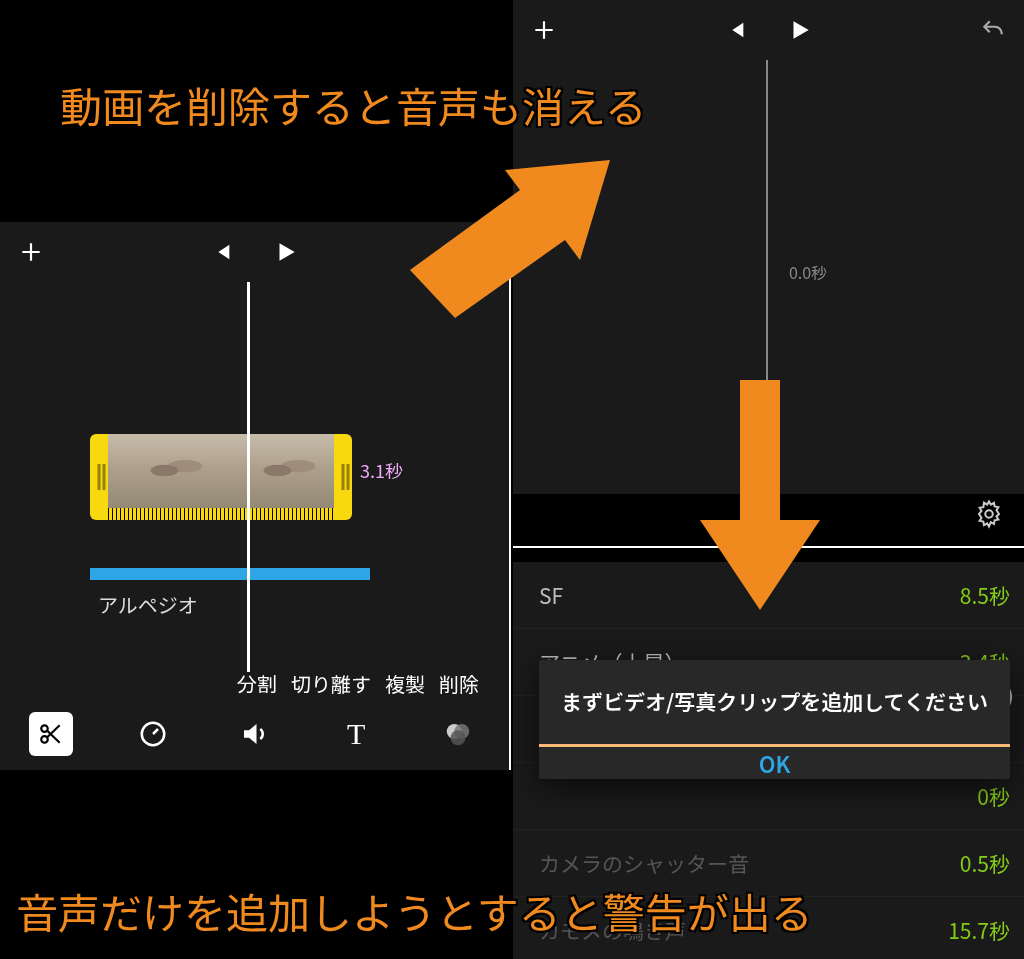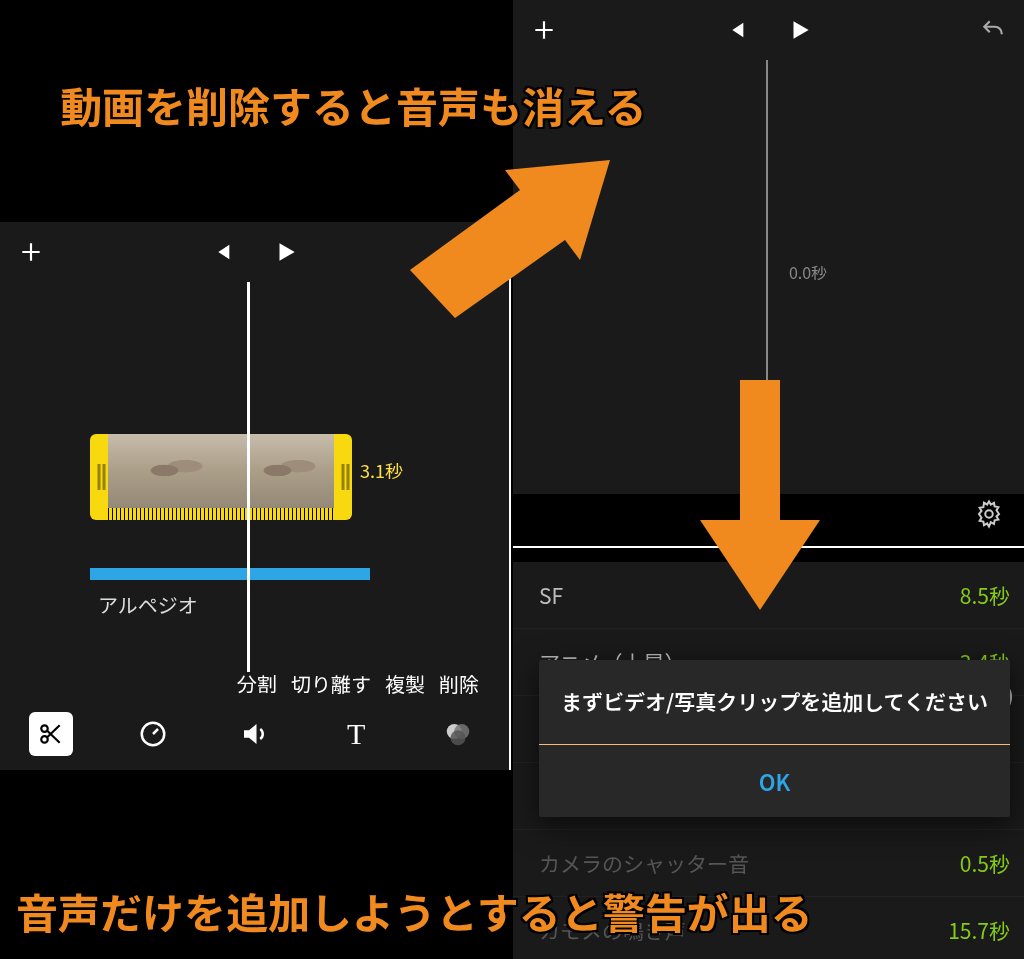--- a/index.html
+++ b/index.html
@@ -49,7 +49,7 @@
   .alert-ok  { padding:20px; border-top:1px solid #fdba74; color:#2ea6e5; font-size:22px; font-weight:600;}
   .dim { color:#555 !important;}
 
-  .caption { position:absolute; color:#f08a1f; font-weight:700; font-size:42px;
+  .caption { position:absolute; color:#f08a1f; font-weight:400; font-size:42px;
     -webkit-text-stroke:3px #000; paint-order:stroke fill;
     text-shadow:2px 2px 0 #000,-2px -2px 0 #000,2px -2px 0 #000,-2px 2px 0 #000;
     white-space:nowrap; z-index:40;}

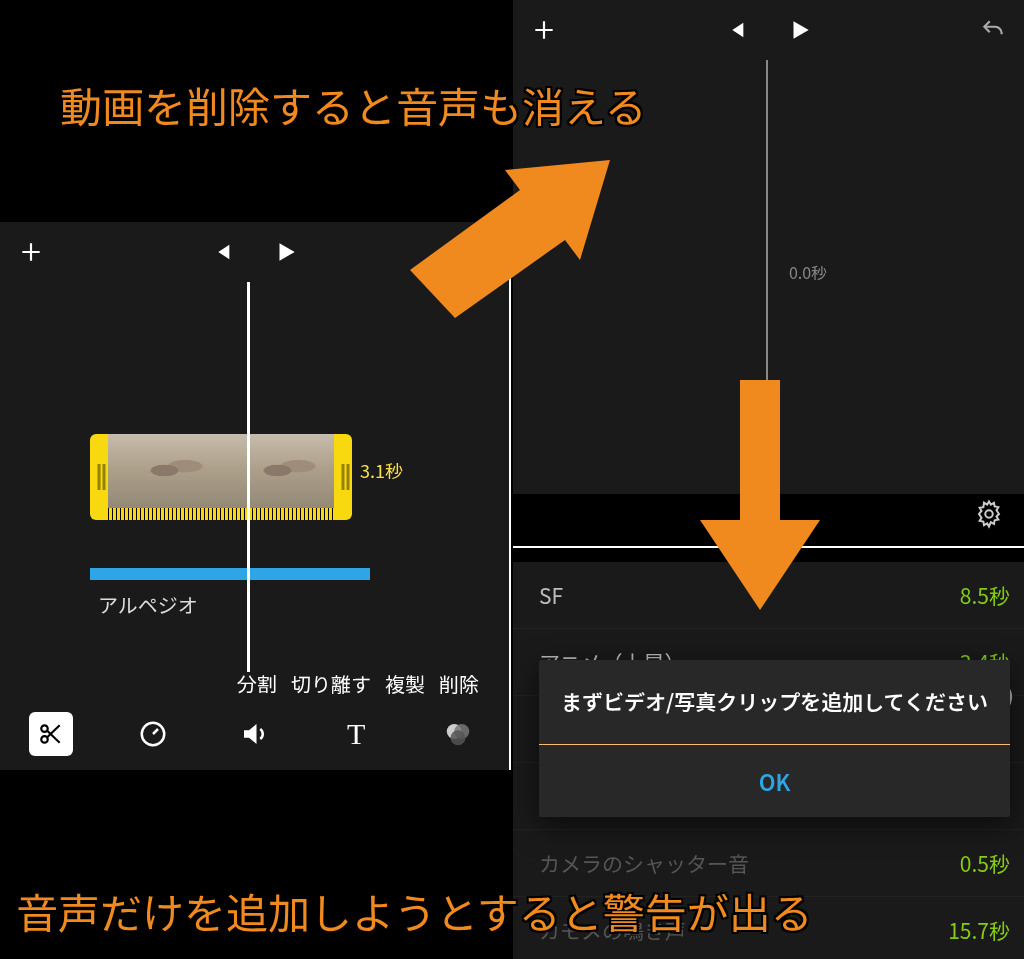--- a/index.html
+++ b/index.html
@@ -26,7 +26,7 @@
       radial-gradient(ellipse at 70% 40%,#9e8d7a 16%,transparent 18%); filter:blur(.3px);}
   .clip-ruler { position:absolute; bottom:0; left:0; right:0; height:12px; background:
       repeating-linear-gradient(90deg,#000 0 1px, #f8d90f 1px 4px);}
-  .clip-dur { position:absolute; top:175px; left:360px; font-size:18px; color:#fde047;text-align:center;}
+  .clip-dur { position:absolute; top:175px; left:360px; font-size:18px; color:#f0abfc;text-align:center;}
   .audio-bar { position:absolute; top:286px; left:90px; width:280px; height:12px; background:#2ea6e5;}
   .audio-lbl { position:absolute; top:308px; left:98px; font-size:20px; color:#ddd;}
 

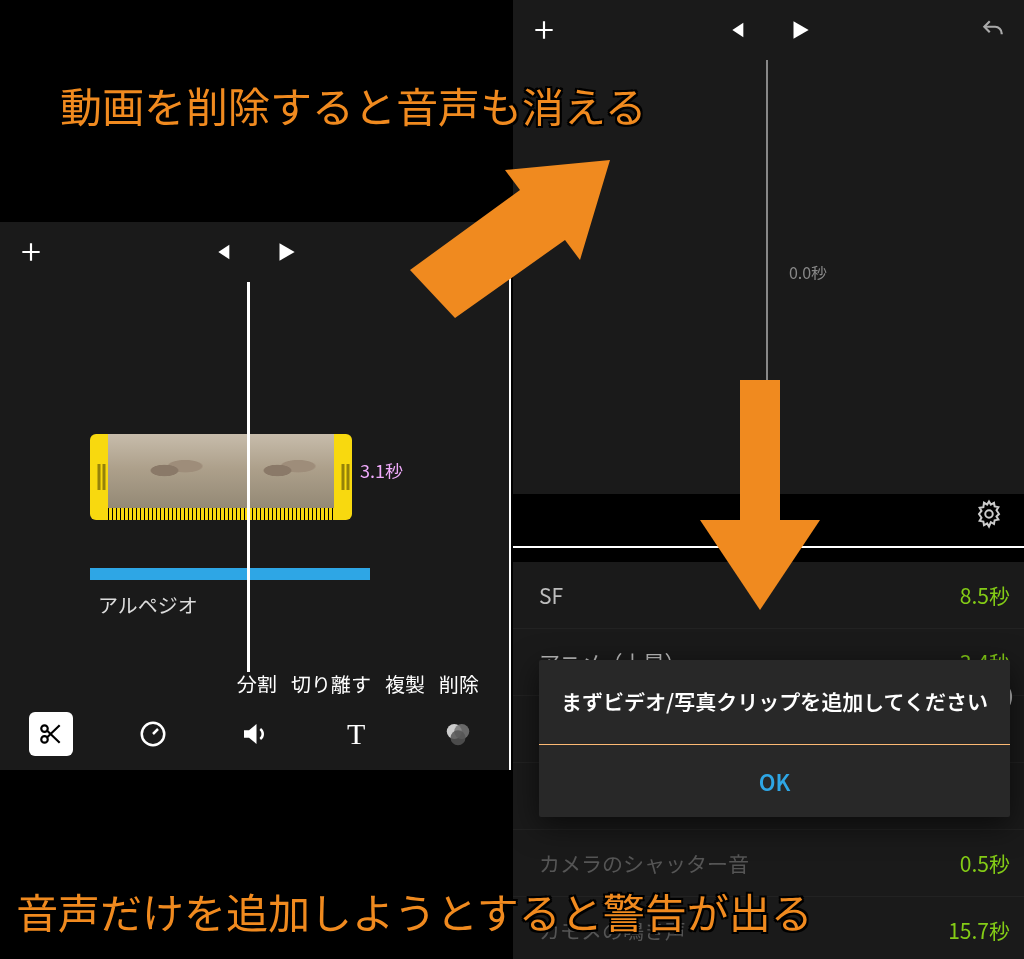--- a/index.html
+++ b/index.html
@@ -46,7 +46,7 @@
 
   .alert { position:absolute; left:26px; right:26px; top:98px; background:#282828; border-radius:2px; color:#fff; text-align:center; z-index:20; overflow:hidden; box-shadow:0 8px 30px rgba(0,0,0,.6);}
   .alert-msg { padding:26px 20px; font-size:21px; line-height:1.5; font-weight:600;}
-  .alert-ok  { padding:20px; border-top:1px solid #fdba74; color:#2ea6e5; font-size:22px; font-weight:600;}
+  .alert-ok  { border-top:3px solid #fdba74; color:#2ea6e5; font-size:22px; font-weight:600;}
   .dim { color:#555 !important;}
 
   .caption { position:absolute; color:#f08a1f; font-weight:400; font-size:42px;

